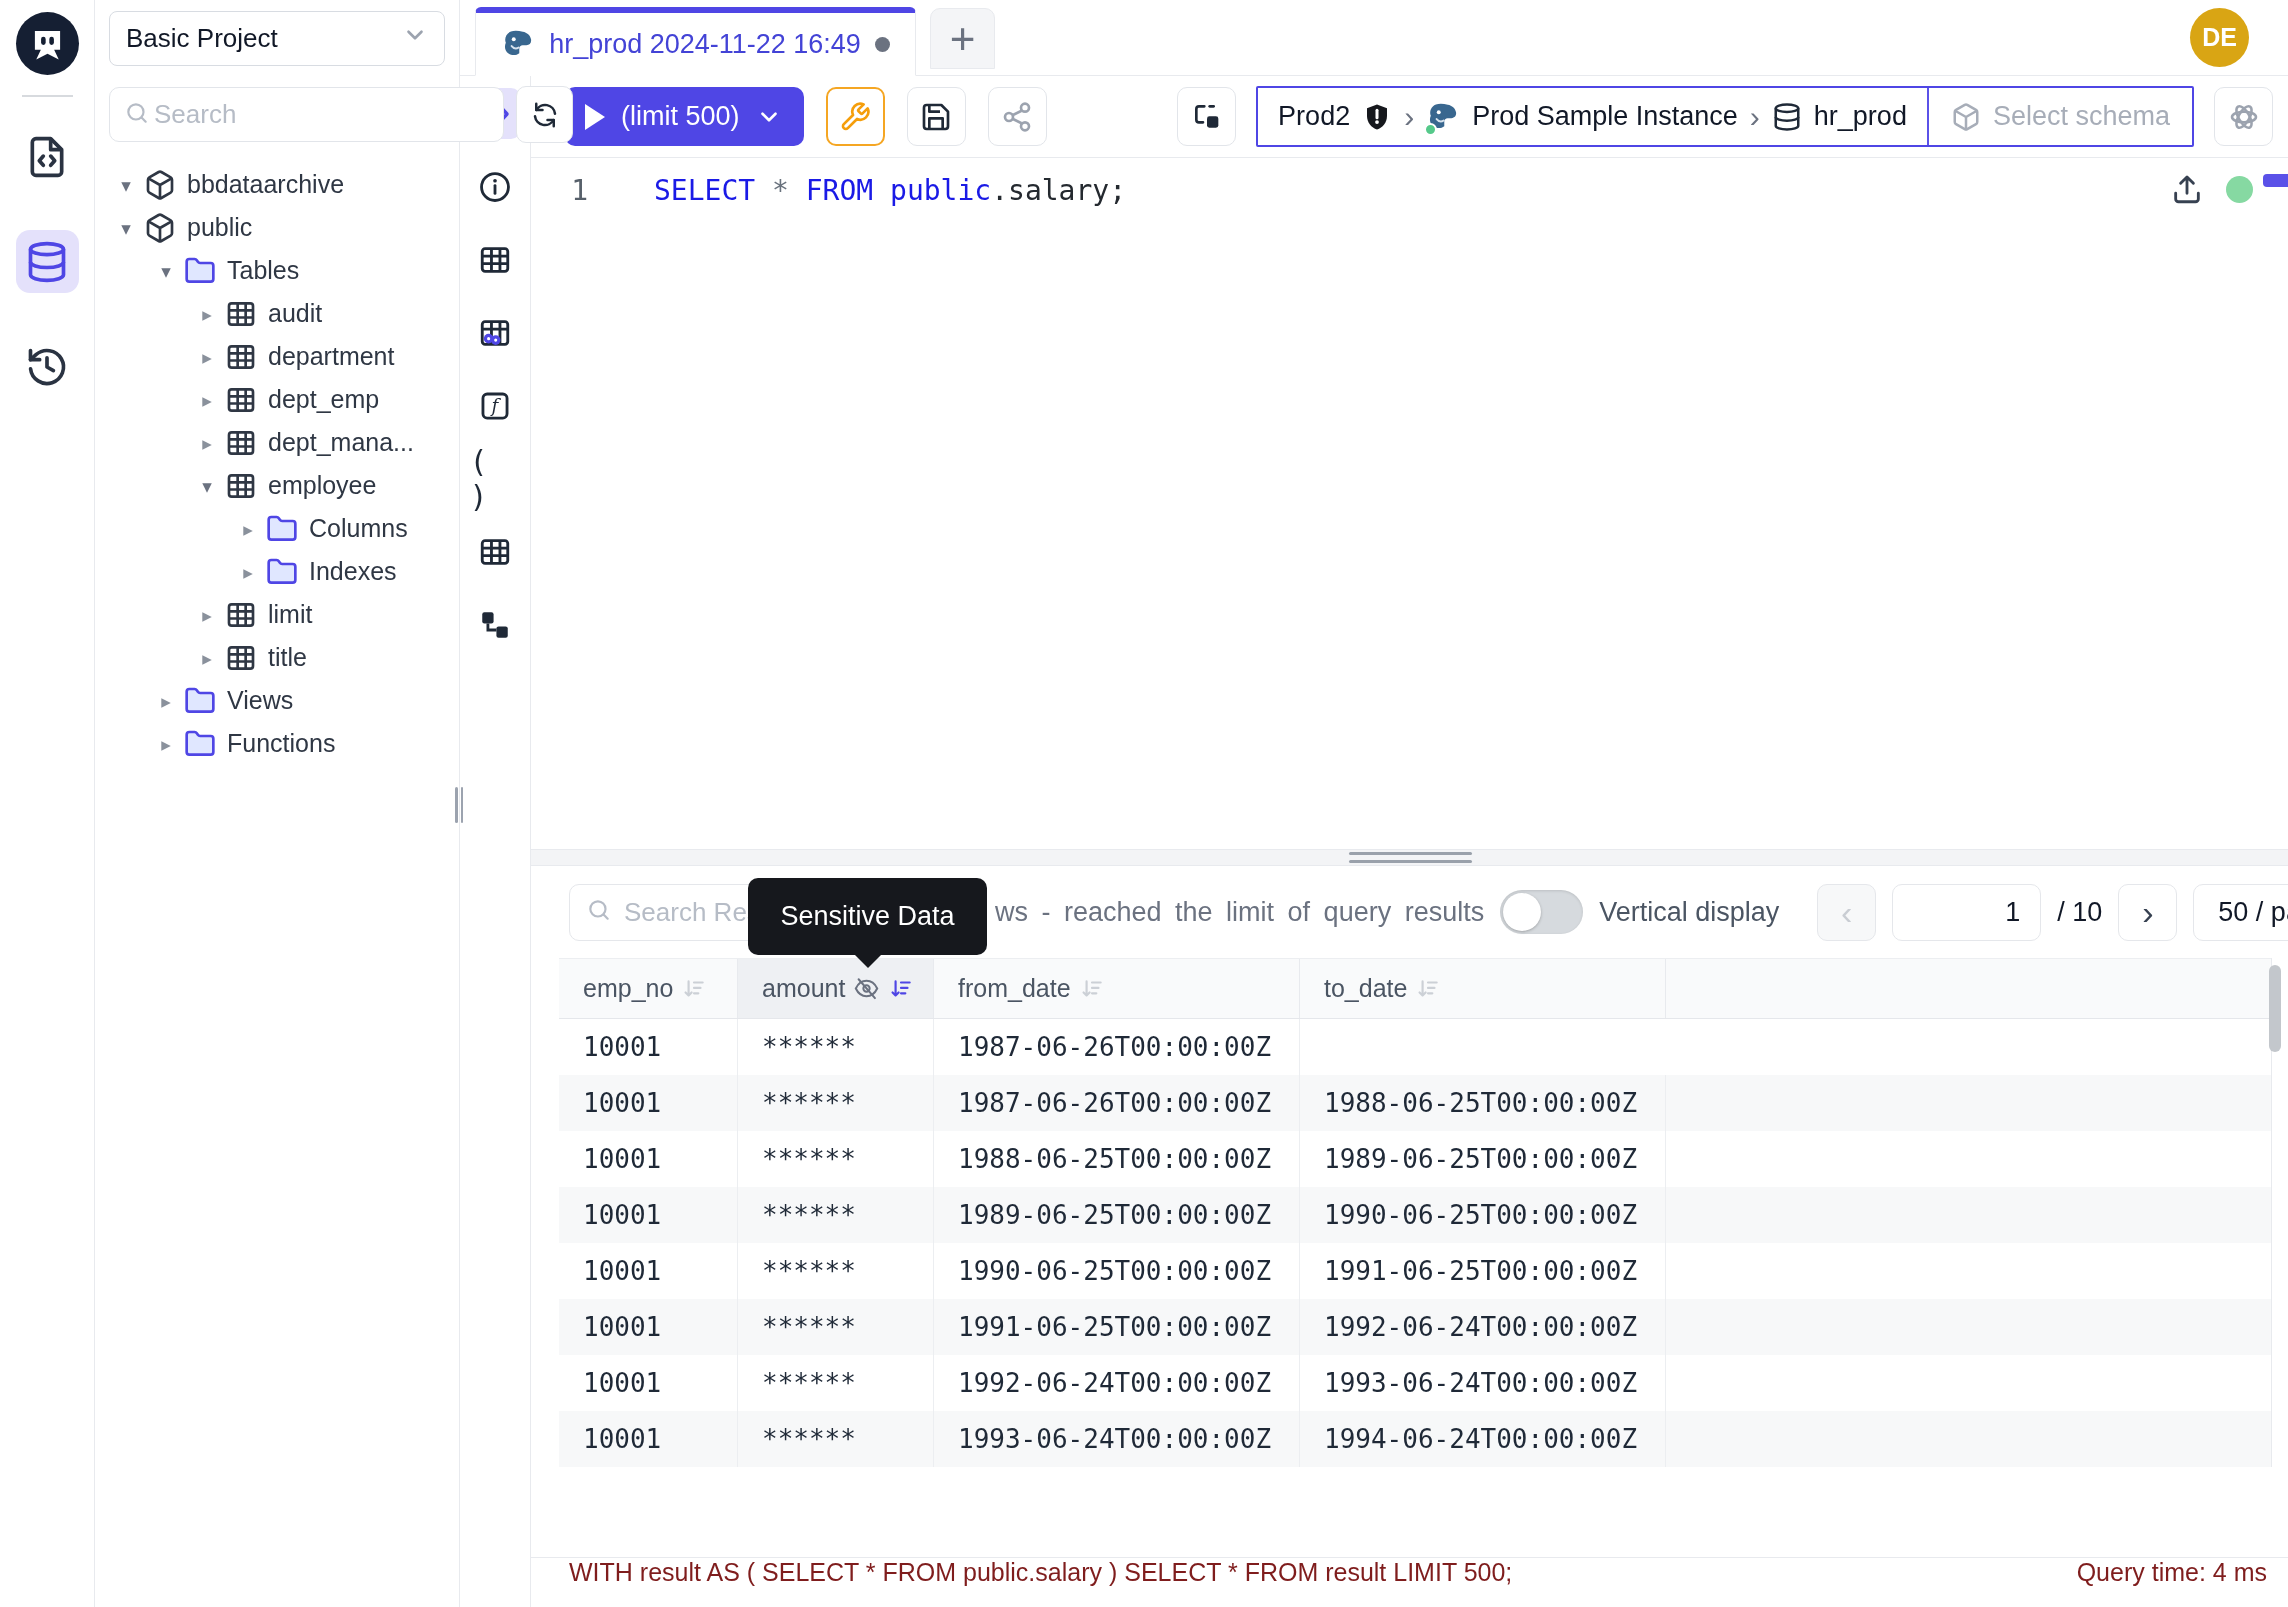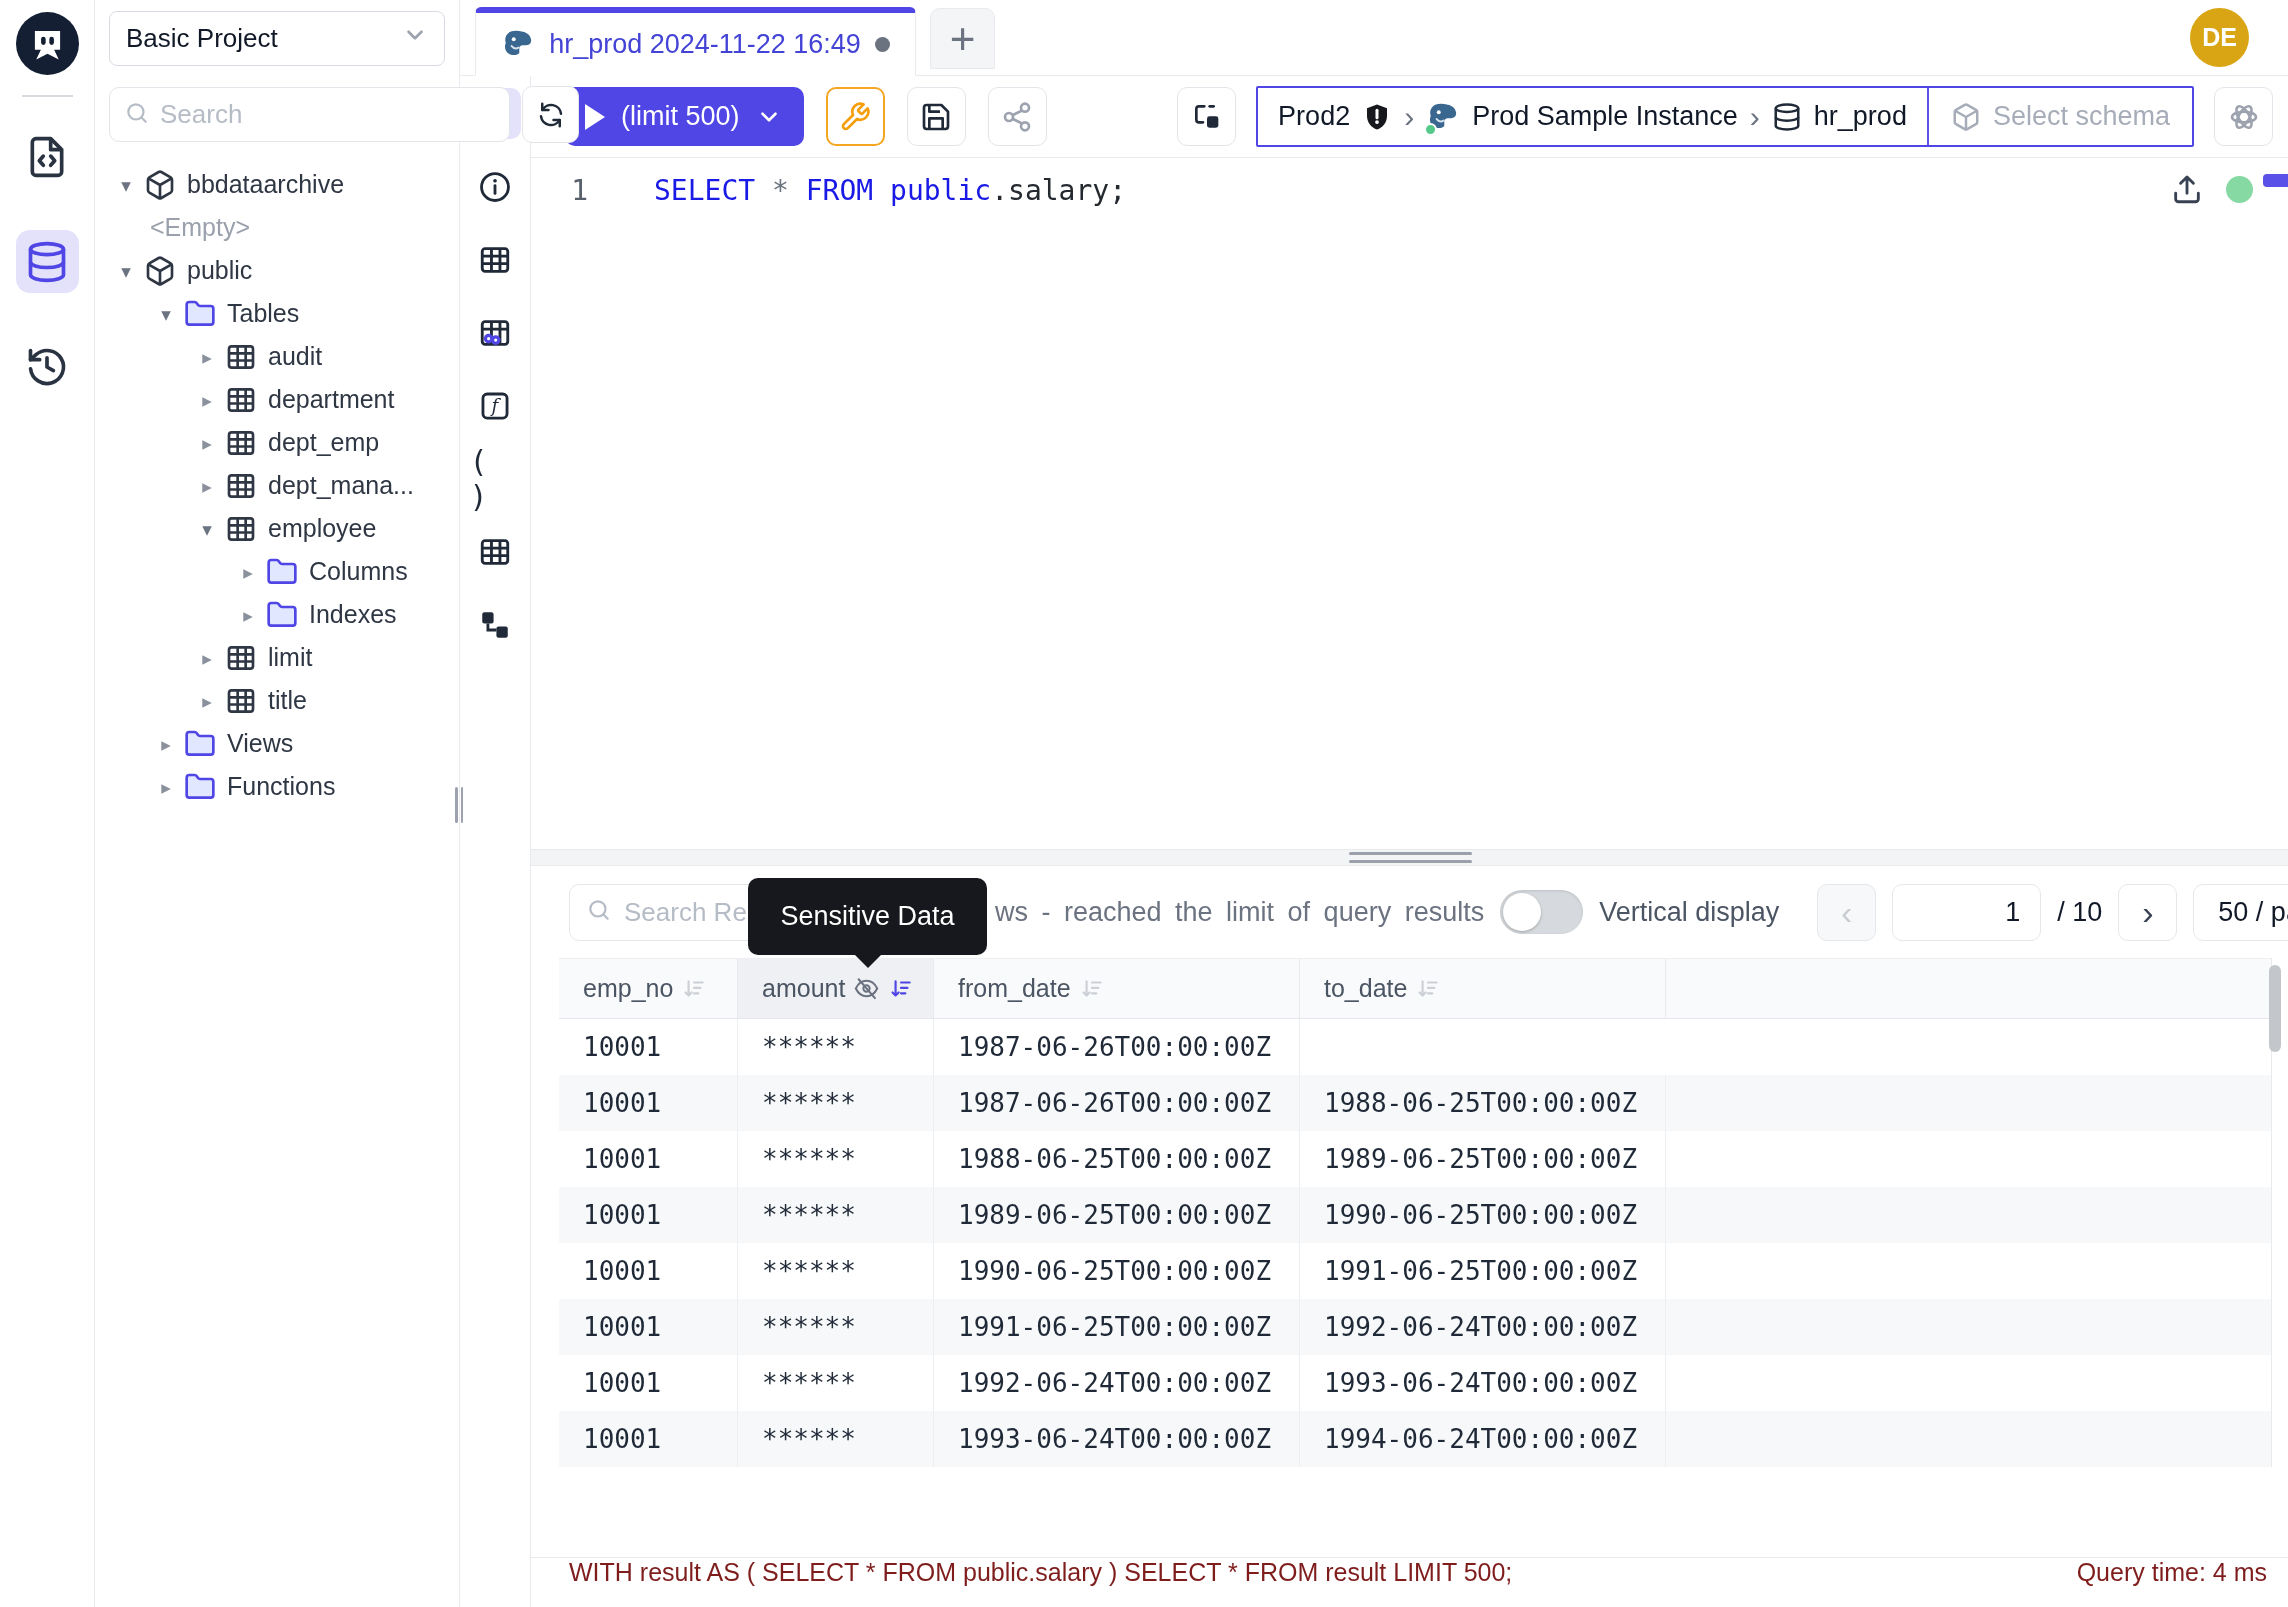--- a/index.html
+++ b/index.html
@@ -21,7 +21,7 @@
   .project-select { flex:1; height:55px; border:1px solid #d8dce2; border-radius:8px; display:flex; align-items:center; padding:0 16px; font-size:26px; color:#111827; background:#fff; }
   .project-select .chev { margin-left:auto; color:#9ca3af; }
   .search-row { display:flex; align-items:center; gap:12px; padding:10px 14px 10px; }
-  .search-box { flex:1; height:55px; border:1px solid #e2e5ea; border-radius:10px; display:flex; align-items:center; padding:0 14px; gap:10px; background:#fff; }
+  .search-box { flex:1; height:55px; border:1px solid #e2e5ea; border-radius:10px; display:flex; align-items:center; padding:0 14px; gap:4px; background:#fff; }
   .search-box input { border:0; outline:0; flex:1; font-size:26px; color:#374151; background:transparent; font-family:"Liberation Sans",sans-serif; min-width:0; }
   .search-box input::placeholder { color:#b6bcc6; }
   .icon-btn { width:57px; height:57px; border:1px solid #e2e5ea; border-radius:10px; background:#fff; display:flex; align-items:center; justify-content:center; color:#1f2937; flex:0 0 auto; }

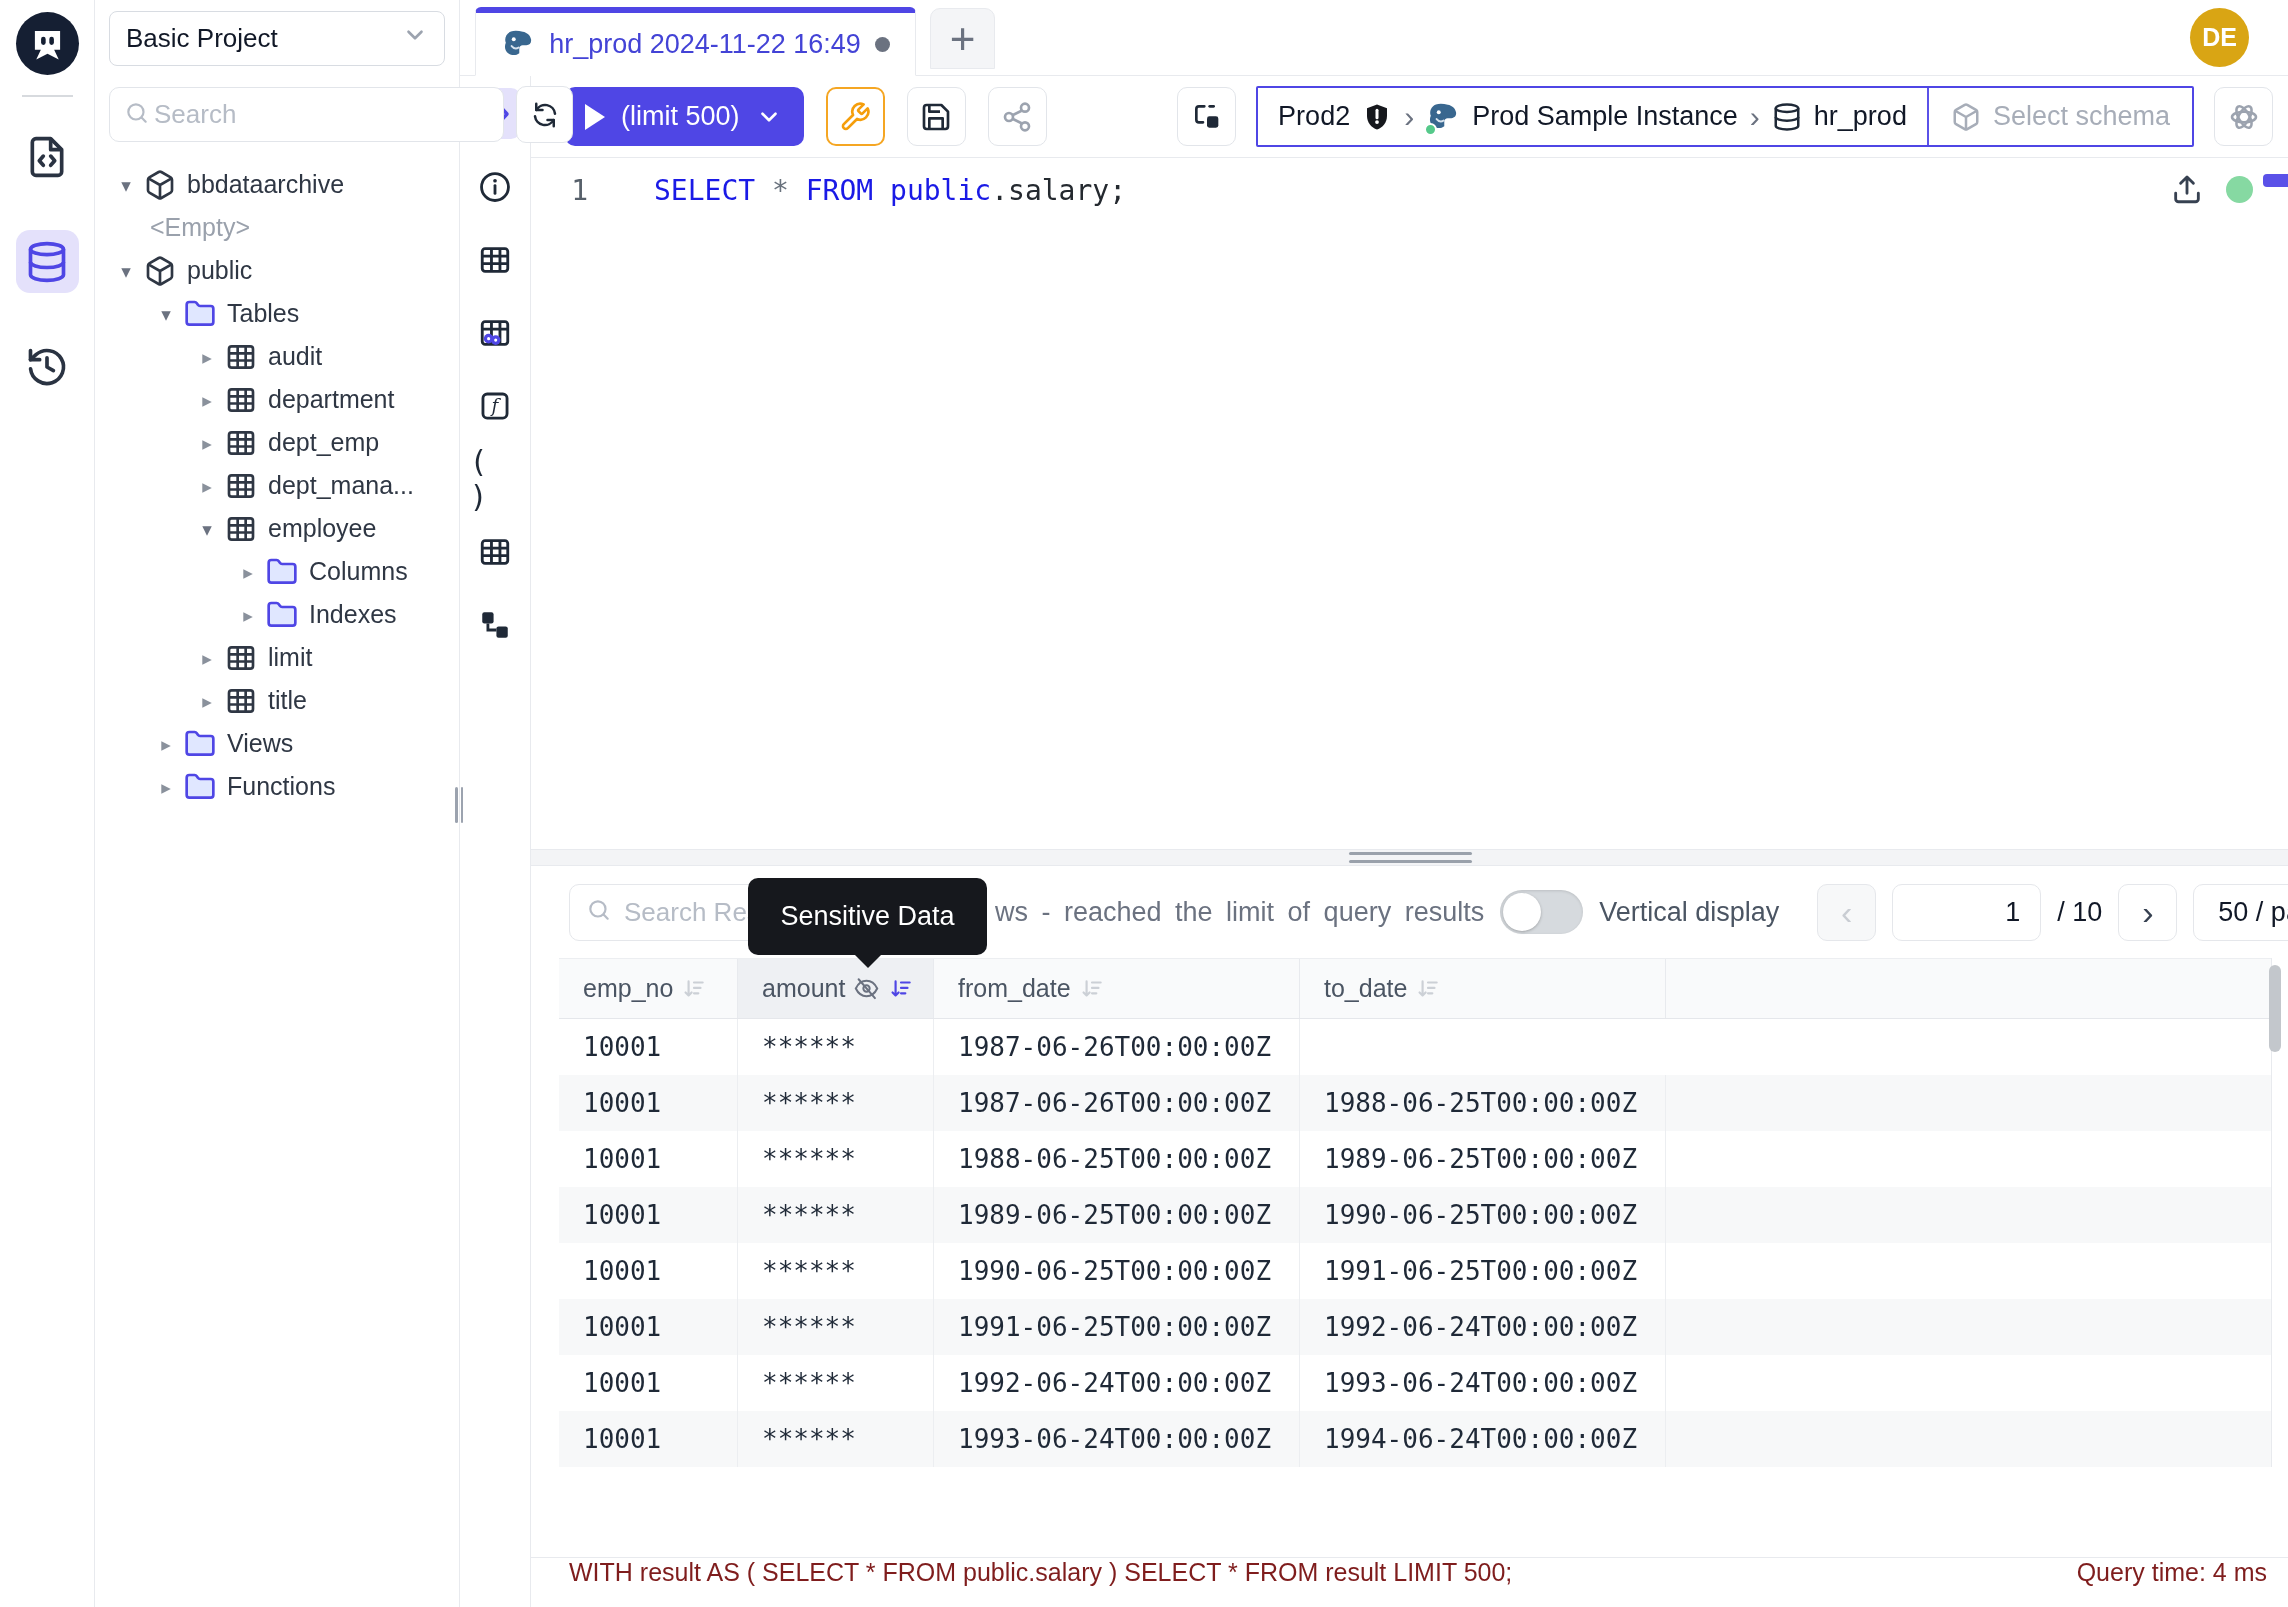--- a/index.html
+++ b/index.html
@@ -317,9 +317,6 @@
             </svg>
           </span>
           <span>bbdataarchive</span>
-        </div>
-      <div class="tree-item empty">
-          <span>&lt;Empty&gt;</span>
         </div>
       <div class="tree-item lvl0">
           <span class="caret">▾</span>

